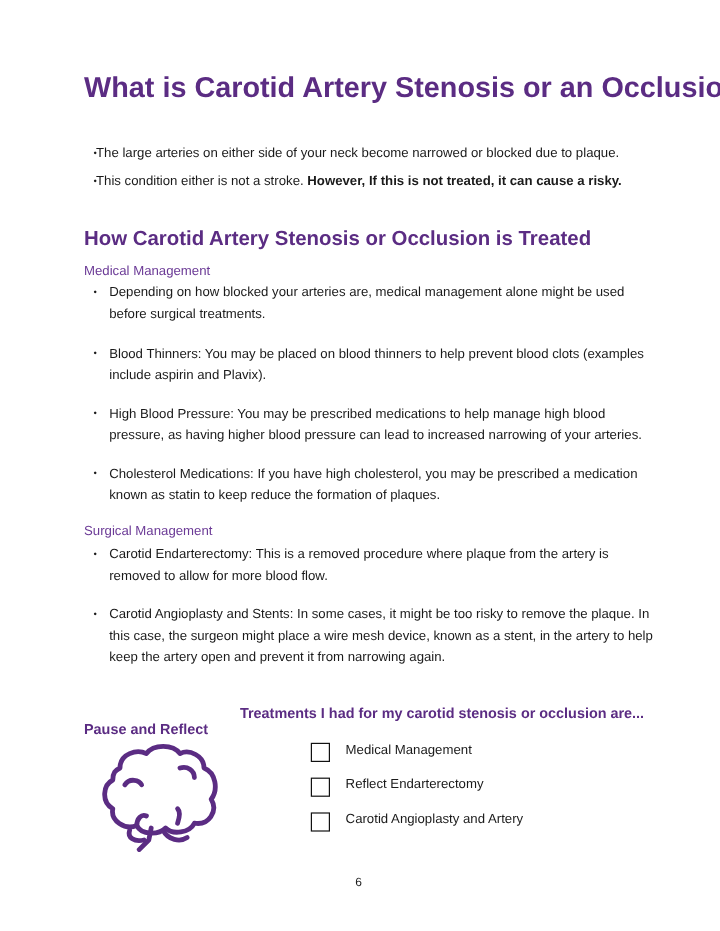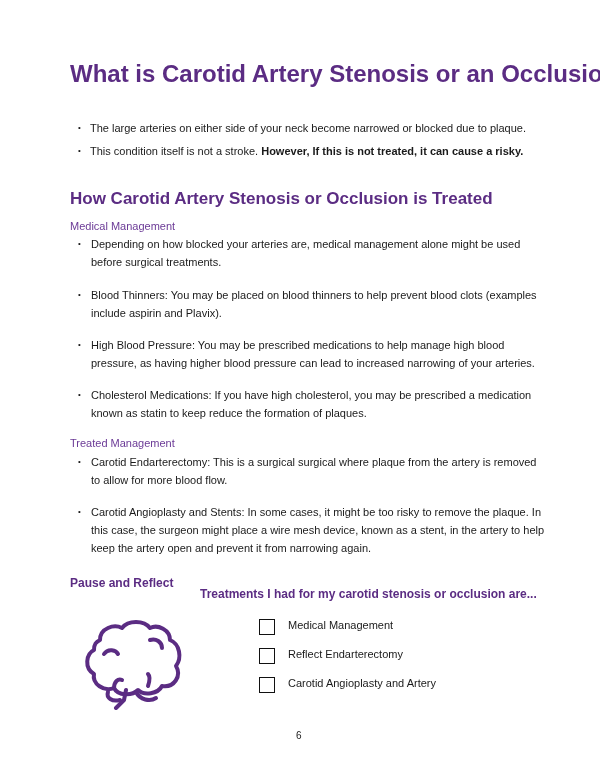--- a/index.html
+++ b/index.html
@@ -7,7 +7,7 @@
   .title { position:absolute; left:70px; top:60px; font-size:24px; font-weight:bold; color:#5b2c83; margin:0; white-space:nowrap; }
   .bul { position:absolute; left:78px; font-size:11px; line-height:20px; }
   .bul .dot { position:absolute; left:0; top:0; font-size:8px; }
-  .bul .txt { position:absolute; left:12px; top:0; white-space:nowrap;text-align:right; }
+  .bul .txt { position:absolute; left:2px; top:0; white-space:nowrap;text-align:right; }
   .h2 { position:absolute; left:70px; top:189px; font-size:17px; color:#5b2c83; margin:0; white-space:nowrap;text-align:right; }
   .h3 { position:absolute; left:70px; font-size:11px; color:#6b3a96; white-space:nowrap; }
   .item { position:absolute; left:78px; width:470px; font-size:11px; line-height:18px; }

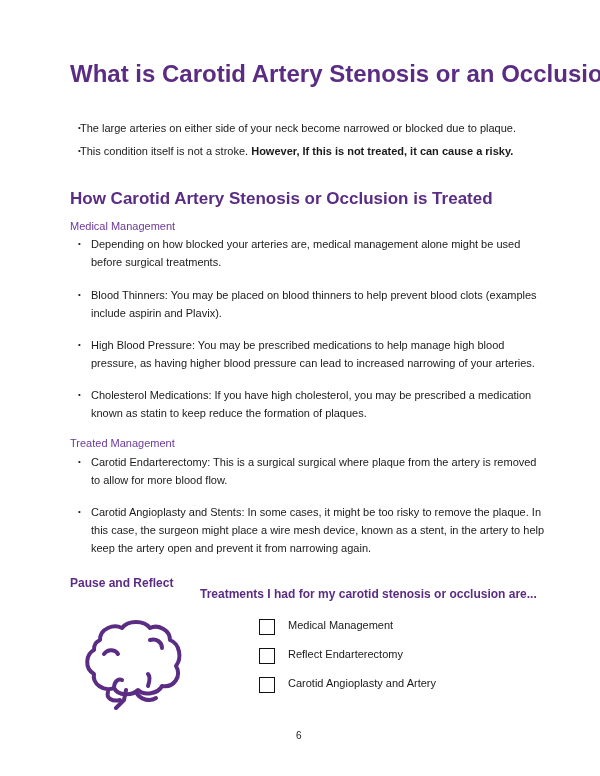--- a/index.html
+++ b/index.html
@@ -32,7 +32,7 @@
 </div>
 <div class="bul" style="top:141px;">
   <span class="dot">•</span>
-  <span class="txt"><span>This condition itself is not a stroke. </span><b>However, If this is not treated, it can cause a risky.</b></span>
+  <span class="txt"><span>This condition either is not a stroke. </span><b>However, If this is not treated, it can cause a risky.</b></span>
 </div>
 
 <h2 class="h2">How Carotid Artery Stenosis or Occlusion is Treated</h2>

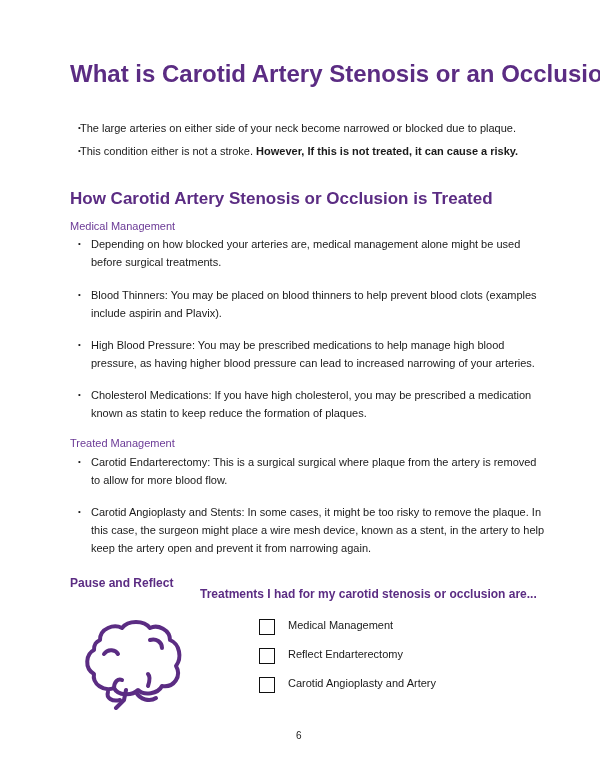--- a/index.html
+++ b/index.html
@@ -56,7 +56,7 @@
   <span class="txt">Cholesterol Medications: If you have high cholesterol, you may be prescribed a medication known as statin to keep reduce the formation of plaques.</span>
 </div>
 
-<div class="h3" style="top:437px;">Treated Management</div>
+<div class="h3" style="top:437px;">Surgical Management</div>
 
 <div class="item" style="top:453px;">
   <span class="dot">•</span>

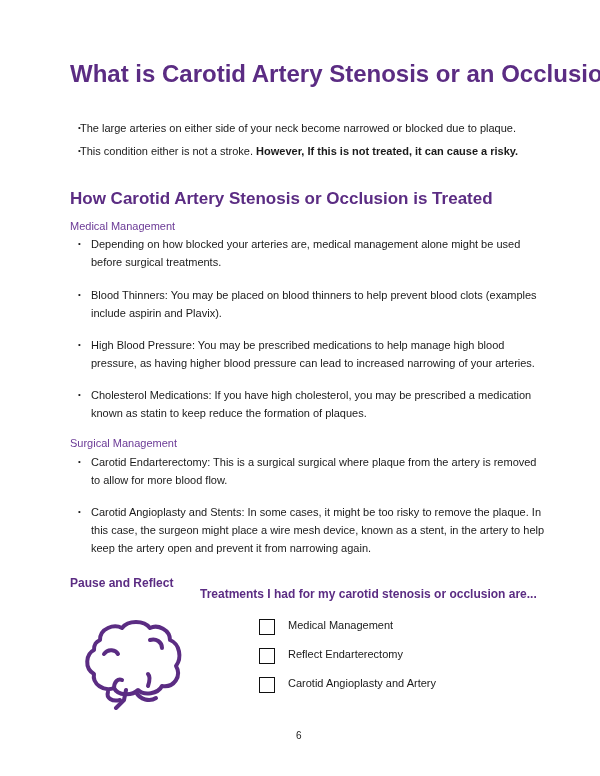--- a/index.html
+++ b/index.html
@@ -60,7 +60,7 @@
 
 <div class="item" style="top:453px;">
   <span class="dot">•</span>
-  <span class="txt">Carotid Endarterectomy: This is a surgical surgical where plaque from the artery is removed to allow for more blood flow.</span>
+  <span class="txt">Carotid Endarterectomy: This is a removed procedure where plaque from the artery is removed to allow for more blood flow.</span>
 </div>
 <div class="item" style="top:503px;">
   <span class="dot">•</span>

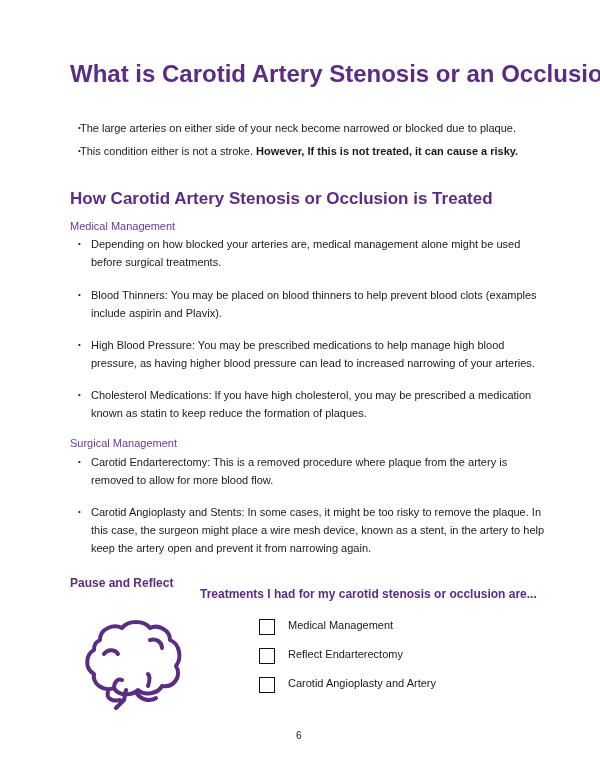--- a/index.html
+++ b/index.html
@@ -13,7 +13,7 @@
   .item { position:absolute; left:78px; width:470px; font-size:11px; line-height:18px; }
   .item .dot { position:absolute; left:0; top:0; font-size:8px; }
   .item .txt { margin-left:13px; display:block; }
-  .pause { position:absolute; left:70px; top:576px; font-size:12px; font-weight:bold; color:#5b2c83; white-space:nowrap; }
+  .pause { position:absolute; left:70px; top:601px; font-size:12px; font-weight:bold; color:#5b2c83; white-space:nowrap; }
   .brain { position:absolute; left:78px; top:618px; }
   .thead { position:absolute; left:200px; top:587px; font-size:12px; font-weight:bold; color:#5b2c83; white-space:nowrap; }
   .cb-row { position:absolute; left:259px; height:18px; }

